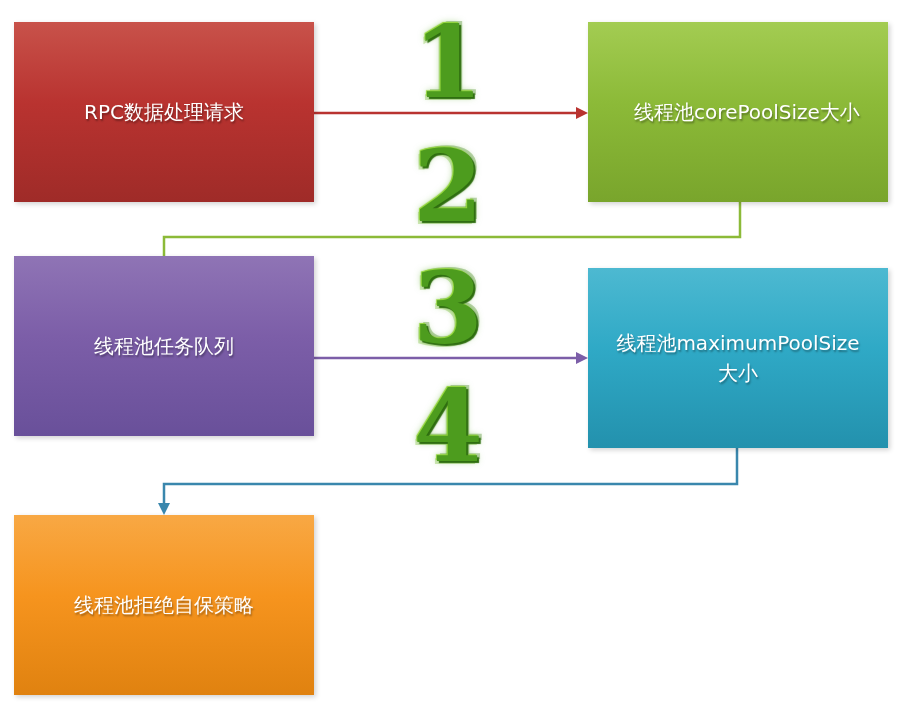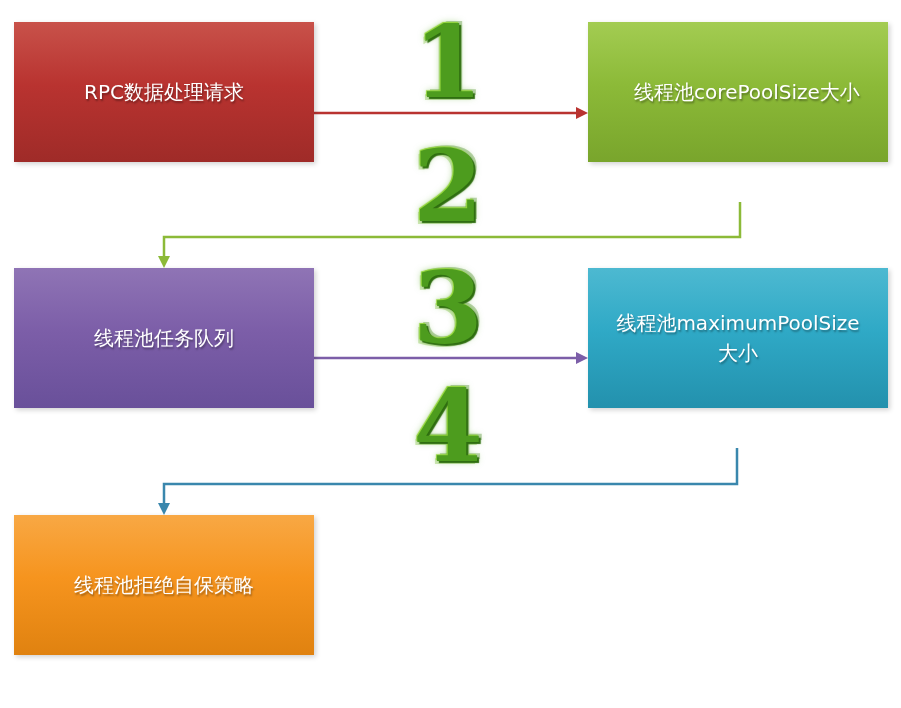--- a/index.html
+++ b/index.html
@@ -13,7 +13,7 @@
 
   .box {
     position: absolute;
-    width: 300px; height: 140px;
+    width: 300px; height: 180px;
     display: flex; flex-direction: column;
     justify-content: center; align-items: center;
     color: #ffffff;

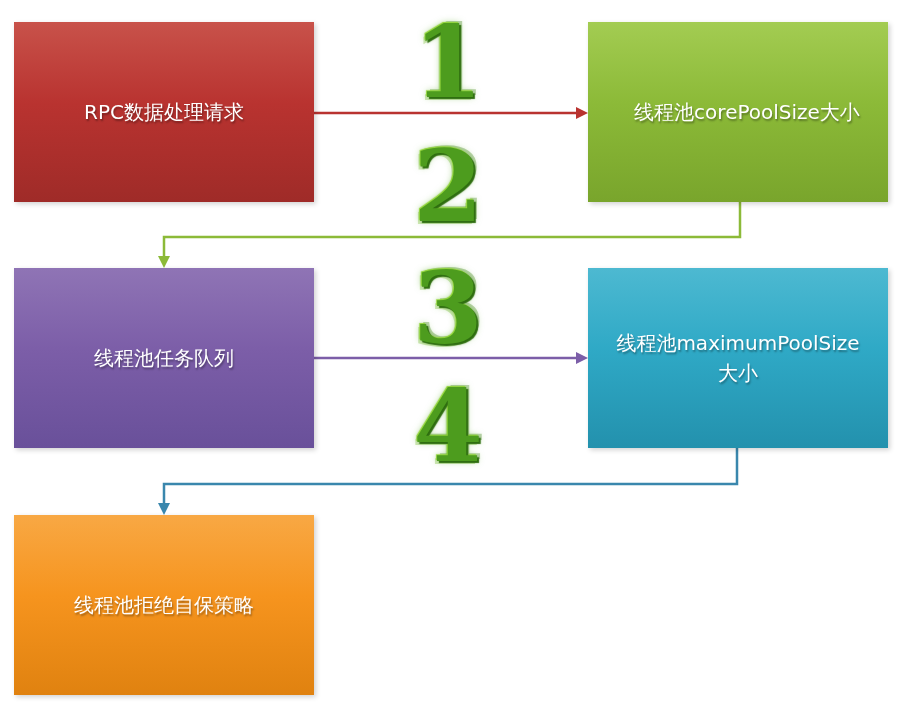--- a/index.html
+++ b/index.html
@@ -35,7 +35,7 @@
 
   .pos-1 { left: 14px;  top: 22px; }
   .pos-2 { left: 588px; top: 22px; }
-  .pos-3 { left: 14px;  top: 268px; }
+  .pos-3 { left: 14px;  top: 256px; }
   .pos-4 { left: 588px; top: 268px; }
   .pos-5 { left: 14px;  top: 515px; }
 

